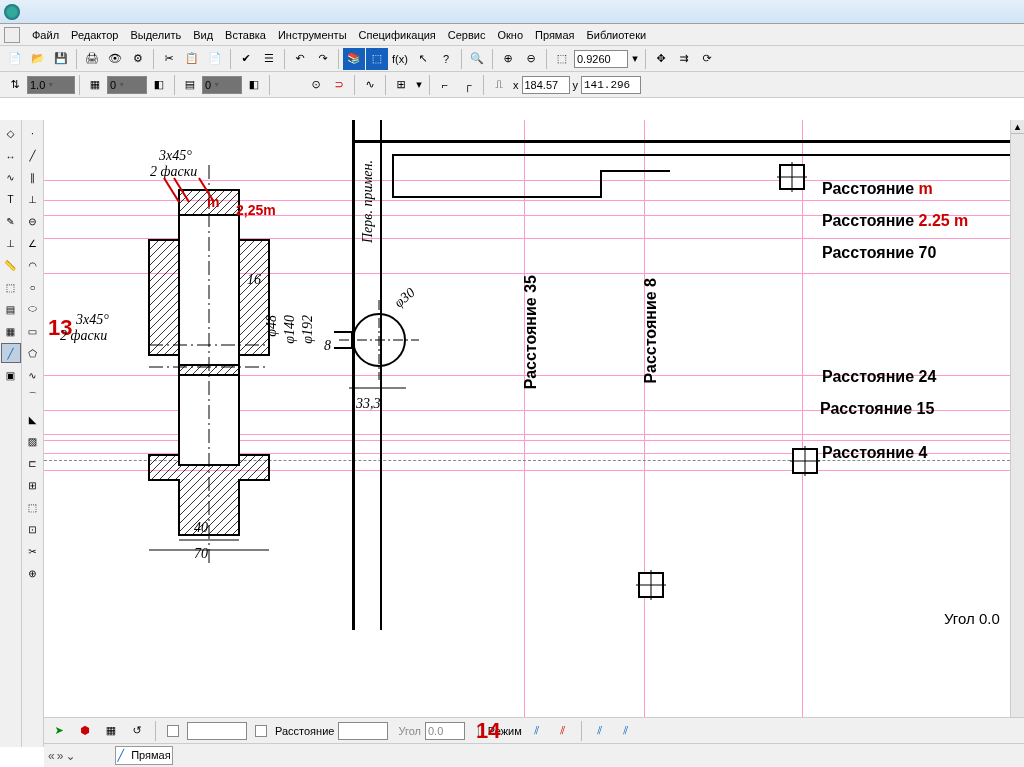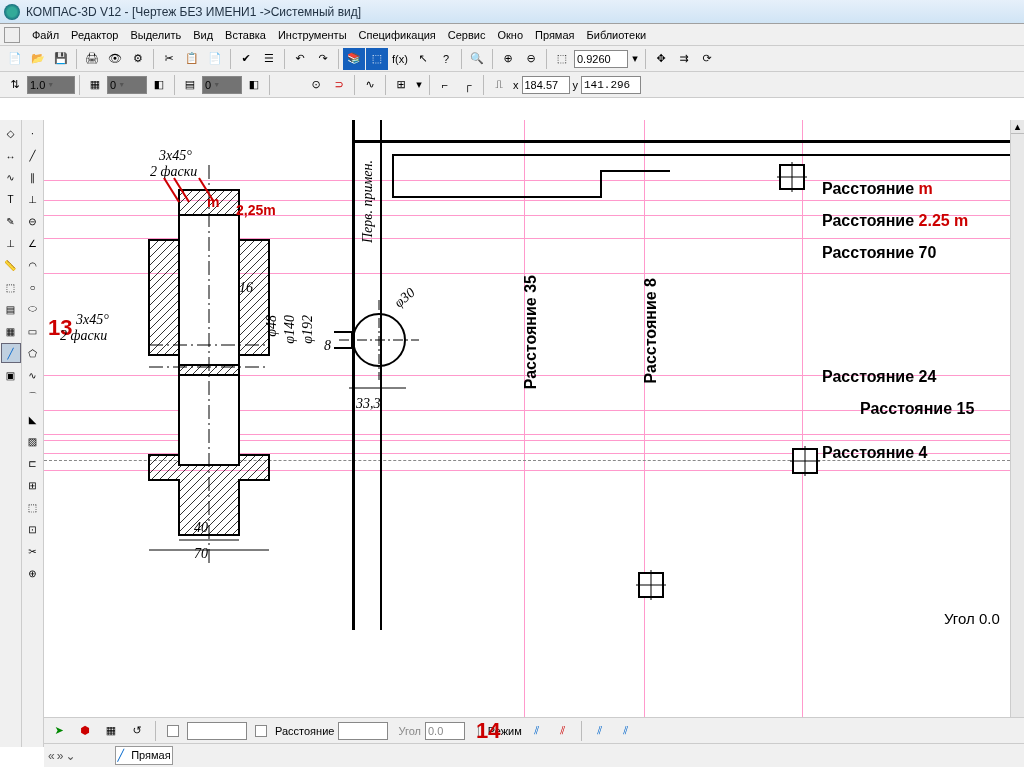--- a/index.html
+++ b/index.html
@@ -46,7 +46,6 @@
 
 <div class="titlebar">
   <div class="app-icon"></div>
-  <div class="title">КОМПАС-3D V12 - [Чертеж БЕЗ ИМЕНИ1 -&gt;Системный вид]</div>
 </div>
 
 <div class="menubar">

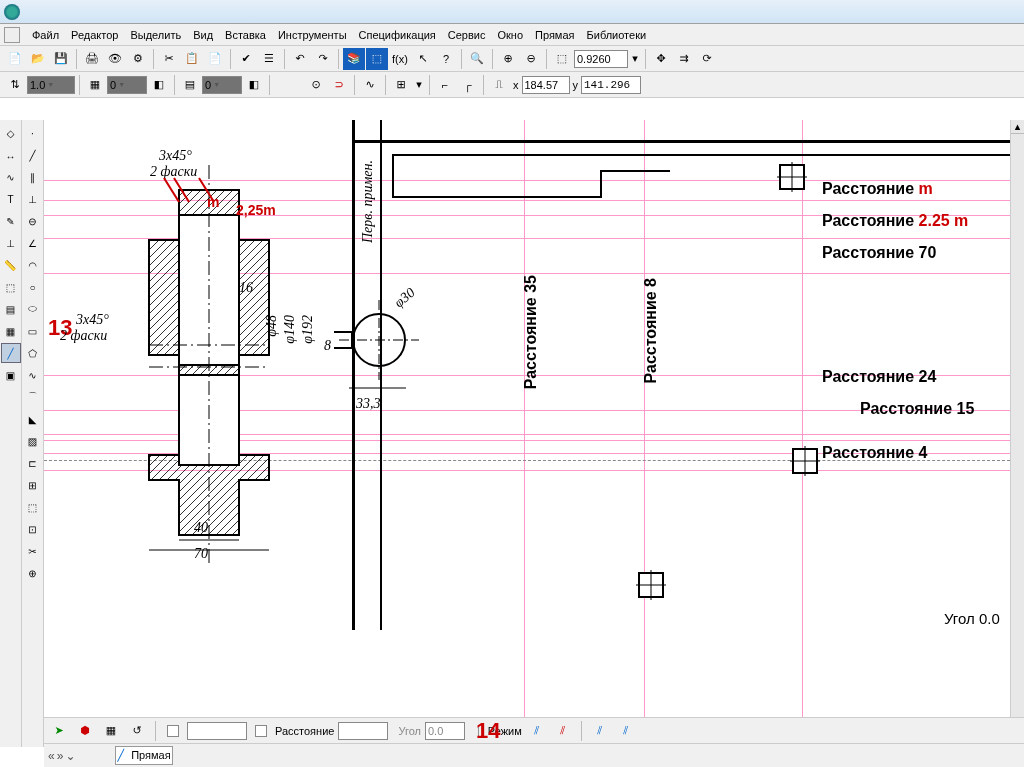--- a/index.html
+++ b/index.html
@@ -234,7 +234,7 @@
     <div class="dim-text" style="left:106px; top:44px;">2 фаски</div>
     <div class="dim-text" style="left:32px; top:192px;">3x45°</div>
     <div class="dim-text" style="left:16px; top:208px;">2 фаски</div>
-    <div class="dim-text" style="left:195px; top:160px;">16</div>
+    <div class="dim-text" style="left:195px; top:152px;padding-left:8px;">16</div>
     <div class="dim-text" style="left:150px; top:400px;">40</div>
     <div class="dim-text" style="left:150px; top:426px;">70</div>
     <div class="dim-text vertical-text" style="left:220px; top:195px;">φ48</div>

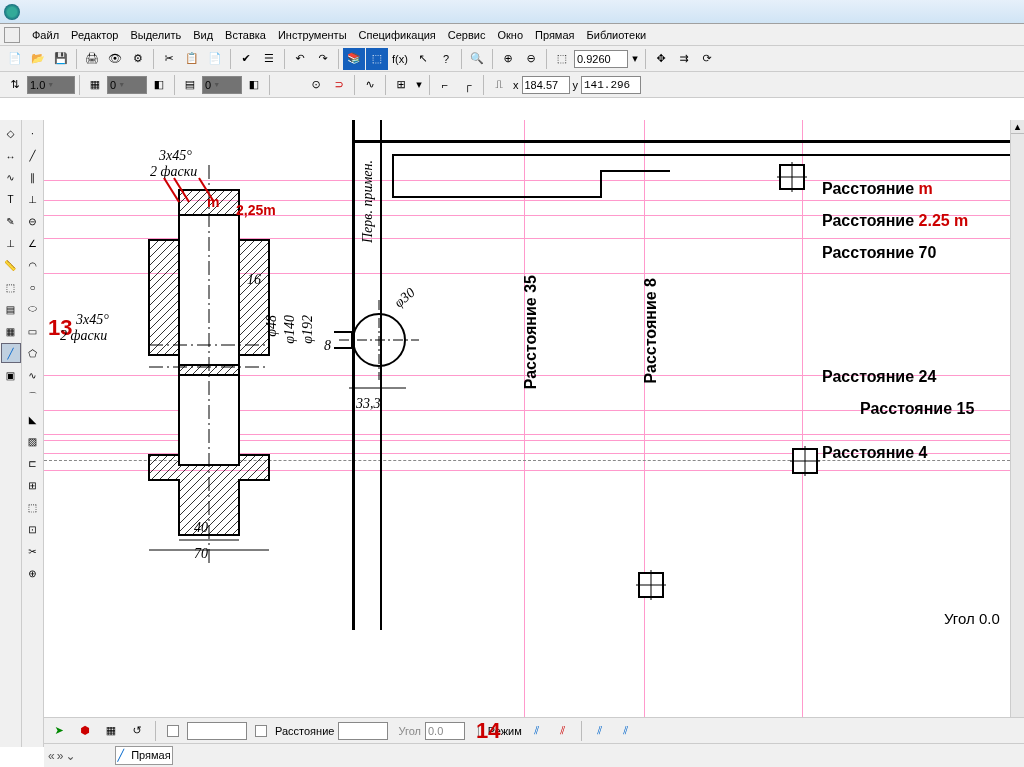--- a/index.html
+++ b/index.html
@@ -273,7 +273,7 @@
     <div class="annotation" style="left:778px; top:92px;">Расстояние <span style="color:#c00">2.25 m</span></div>
     <div class="annotation" style="left:778px; top:124px;">Расстояние  70</div>
     <div class="annotation" style="left:778px; top:248px;">Расстояние 24</div>
-    <div class="annotation" style="left:816px; top:280px;text-align:center;">Расстояние 15</div>
+    <div class="annotation" style="left:776px; top:280px;text-align:center;">Расстояние 15</div>
     <div class="annotation" style="left:778px; top:324px;text-align:right;">Расстояние 4</div>
 
     <div class="marker" style="left:735px; top:44px;"></div>

